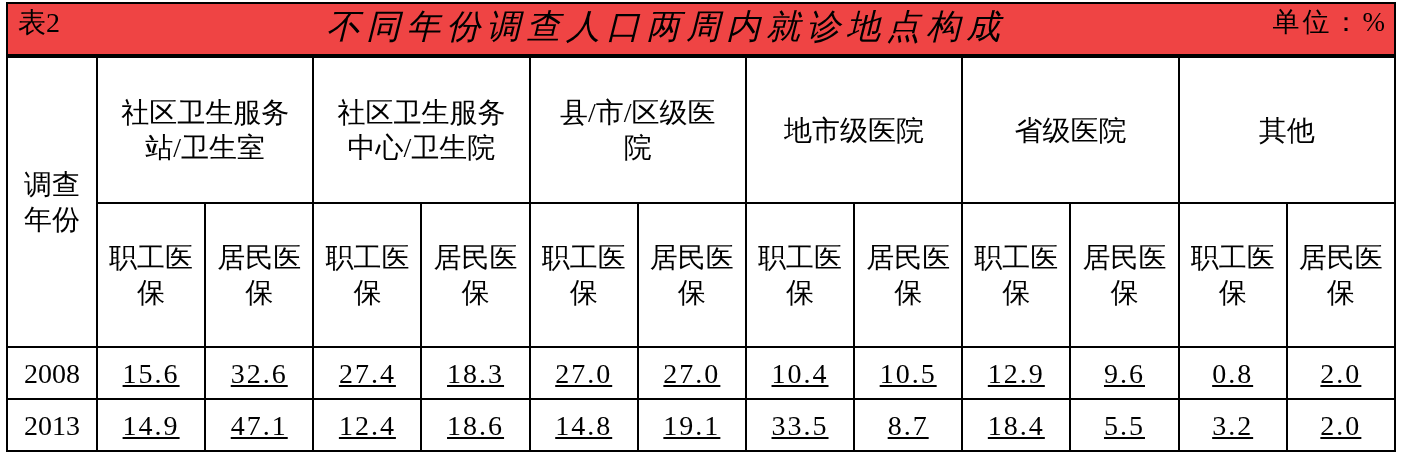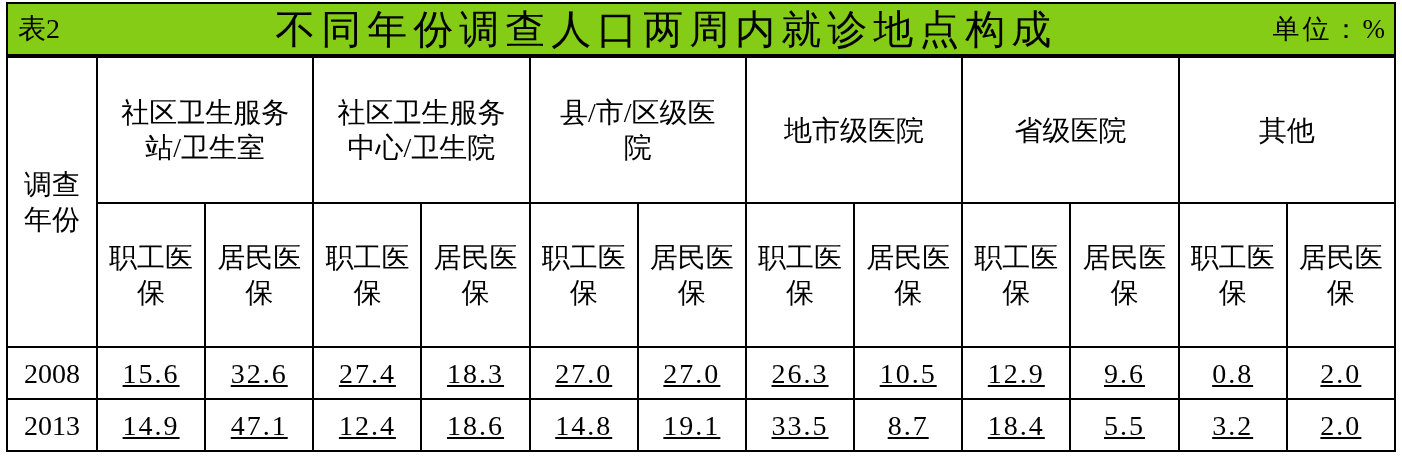--- a/index.html
+++ b/index.html
@@ -26,8 +26,8 @@
     height: 54px;
     border: 2px solid #000;
     display: flex;
-    align-items: center;
-    background: #84cc16;
+    align-items: flex-start;
+    background: #ef4444;
   }
   .title-left {
     font-size: 28px;

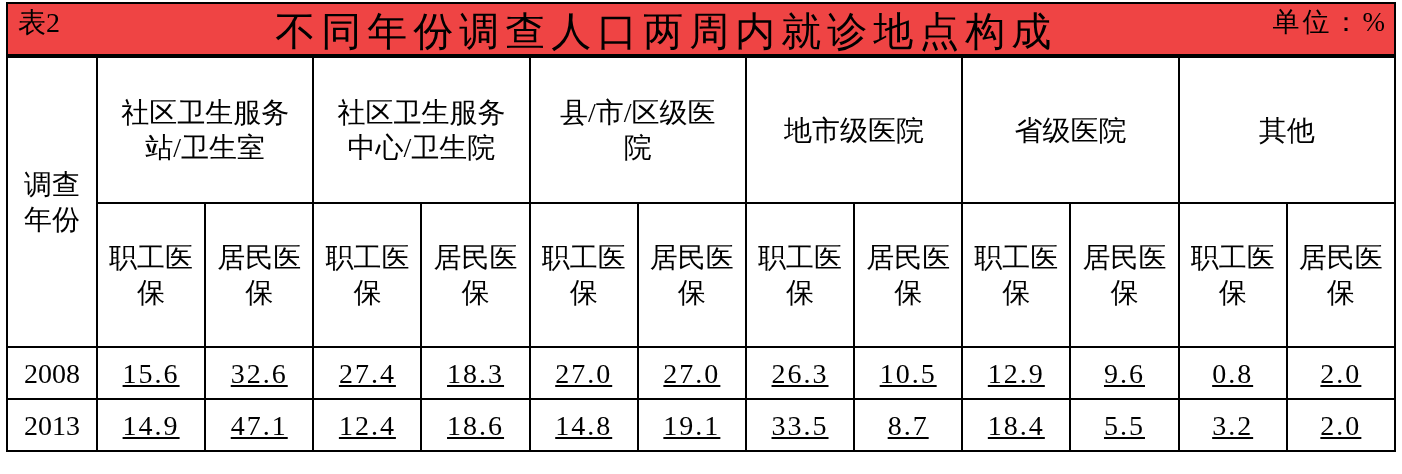--- a/index.html
+++ b/index.html
@@ -37,9 +37,10 @@
   .title-center {
     flex: 1;
     text-align: center;
-    font-size: 40px;
+    font-size: 34px;
     letter-spacing: 6px;
     white-space: nowrap;
+    font-style: italic;
   }
   .title-right {
     font-size: 27px;

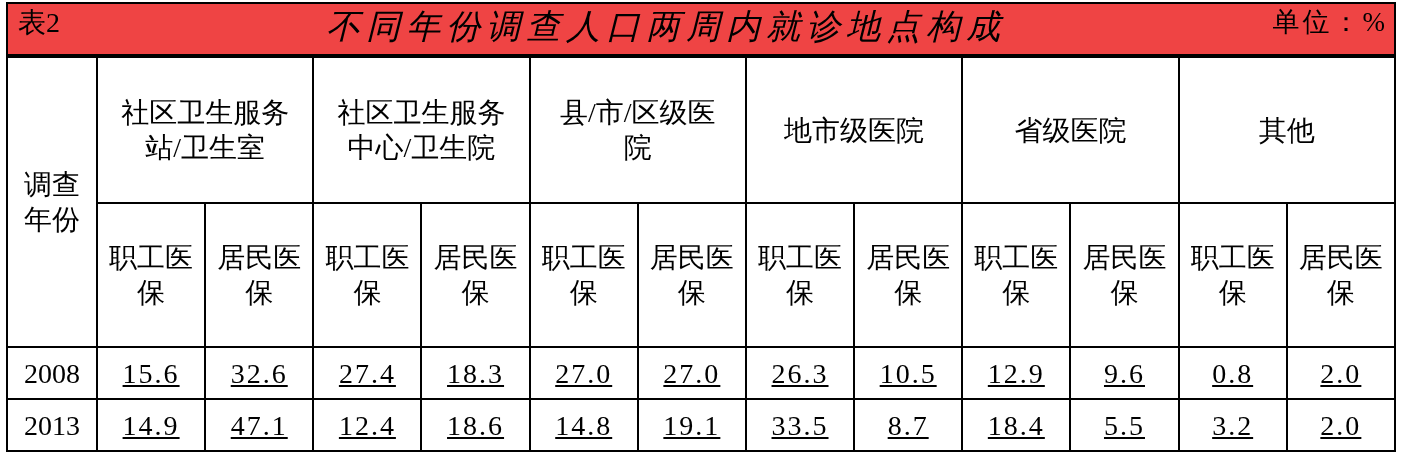--- a/index.html
+++ b/index.html
@@ -148,7 +148,7 @@
         <td class="value-cell">18.3</td>
         <td class="value-cell">27.0</td>
         <td class="value-cell">27.0</td>
-        <td class="value-cell">26.3</td>
+        <td class="value-cell">10.4</td>
         <td class="value-cell">10.5</td>
         <td class="value-cell">12.9</td>
         <td class="value-cell">9.6</td>

